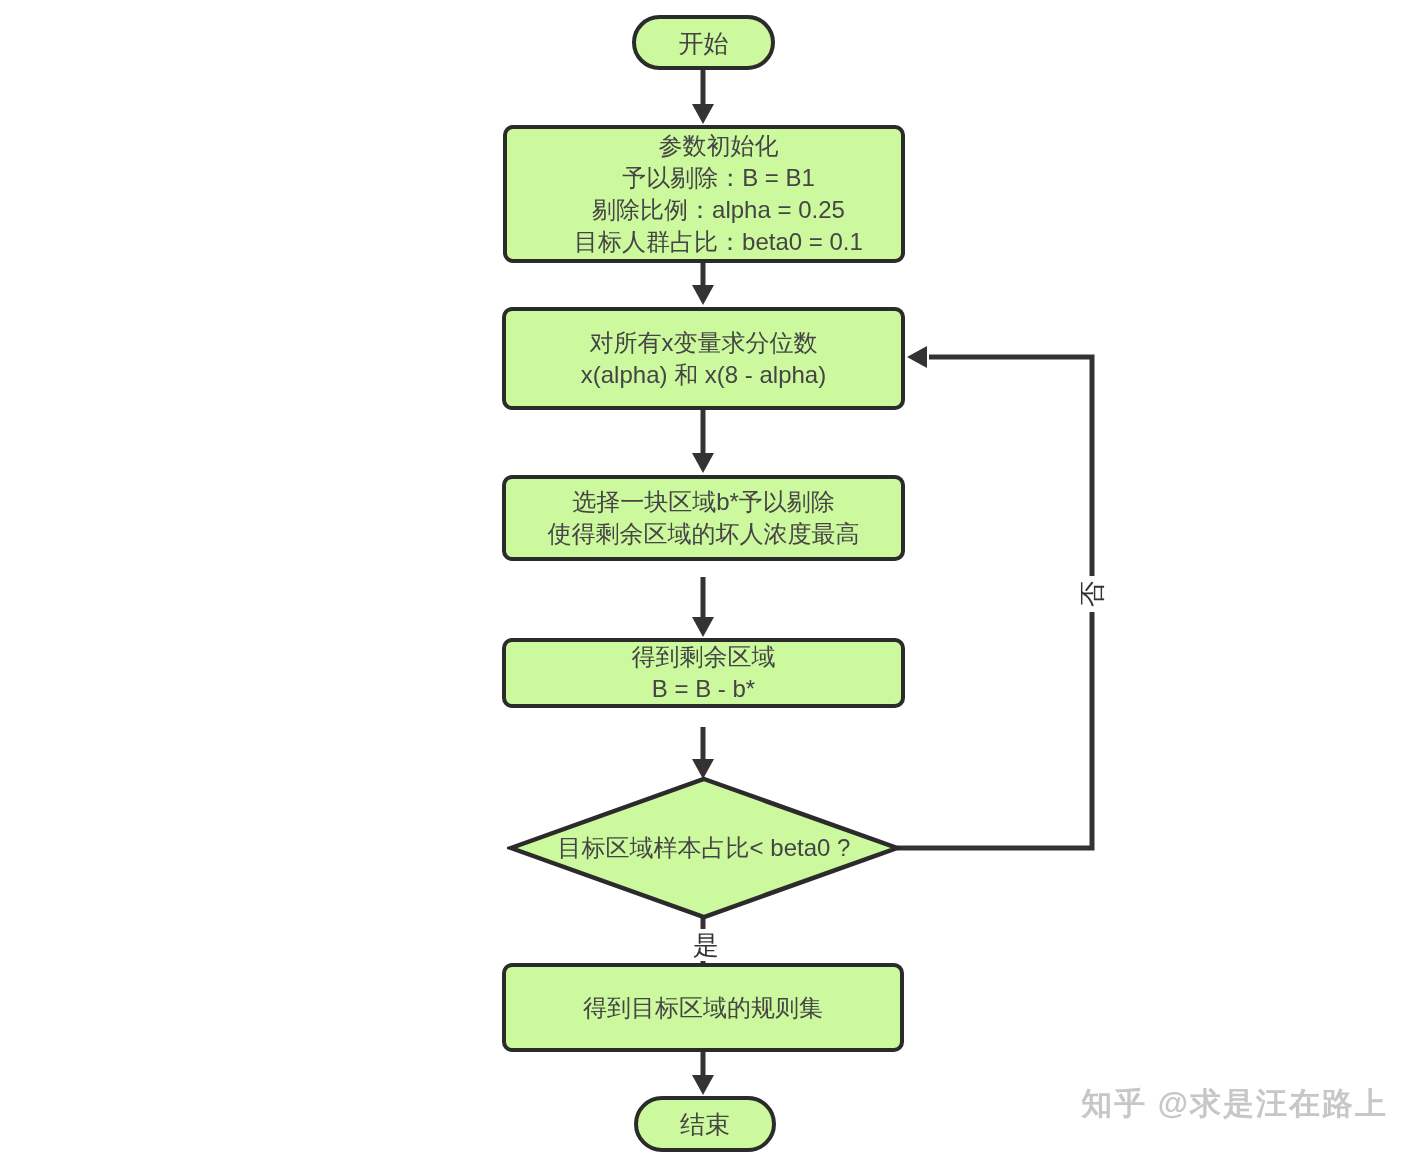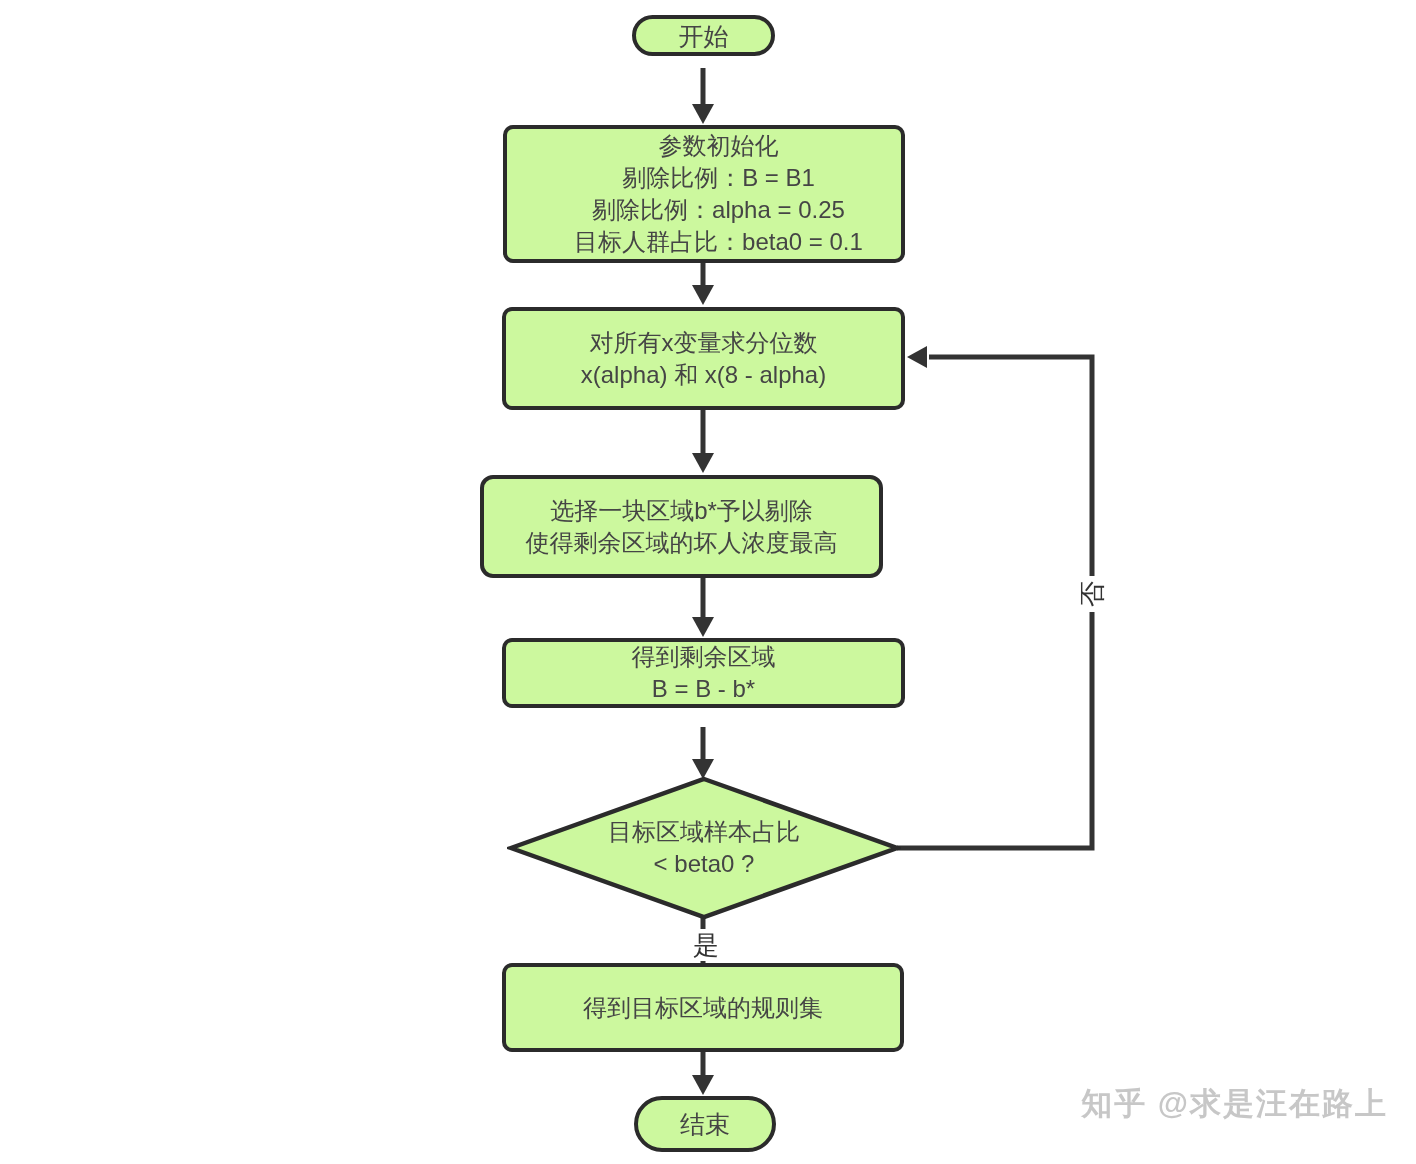--- a/index.html
+++ b/index.html
@@ -126,7 +126,7 @@
     <polygon class="arrowhead" points="907,357 927,346 927,368"></polygon>
   </svg>
 
-  <div class="node pill" style="left:632px; top:15px; width:143px; height:41px;">
+  <div class="node pill" style="left:632px; top:15px; width:143px; height:55px;">
     <div>开始</div>
   </div>
 

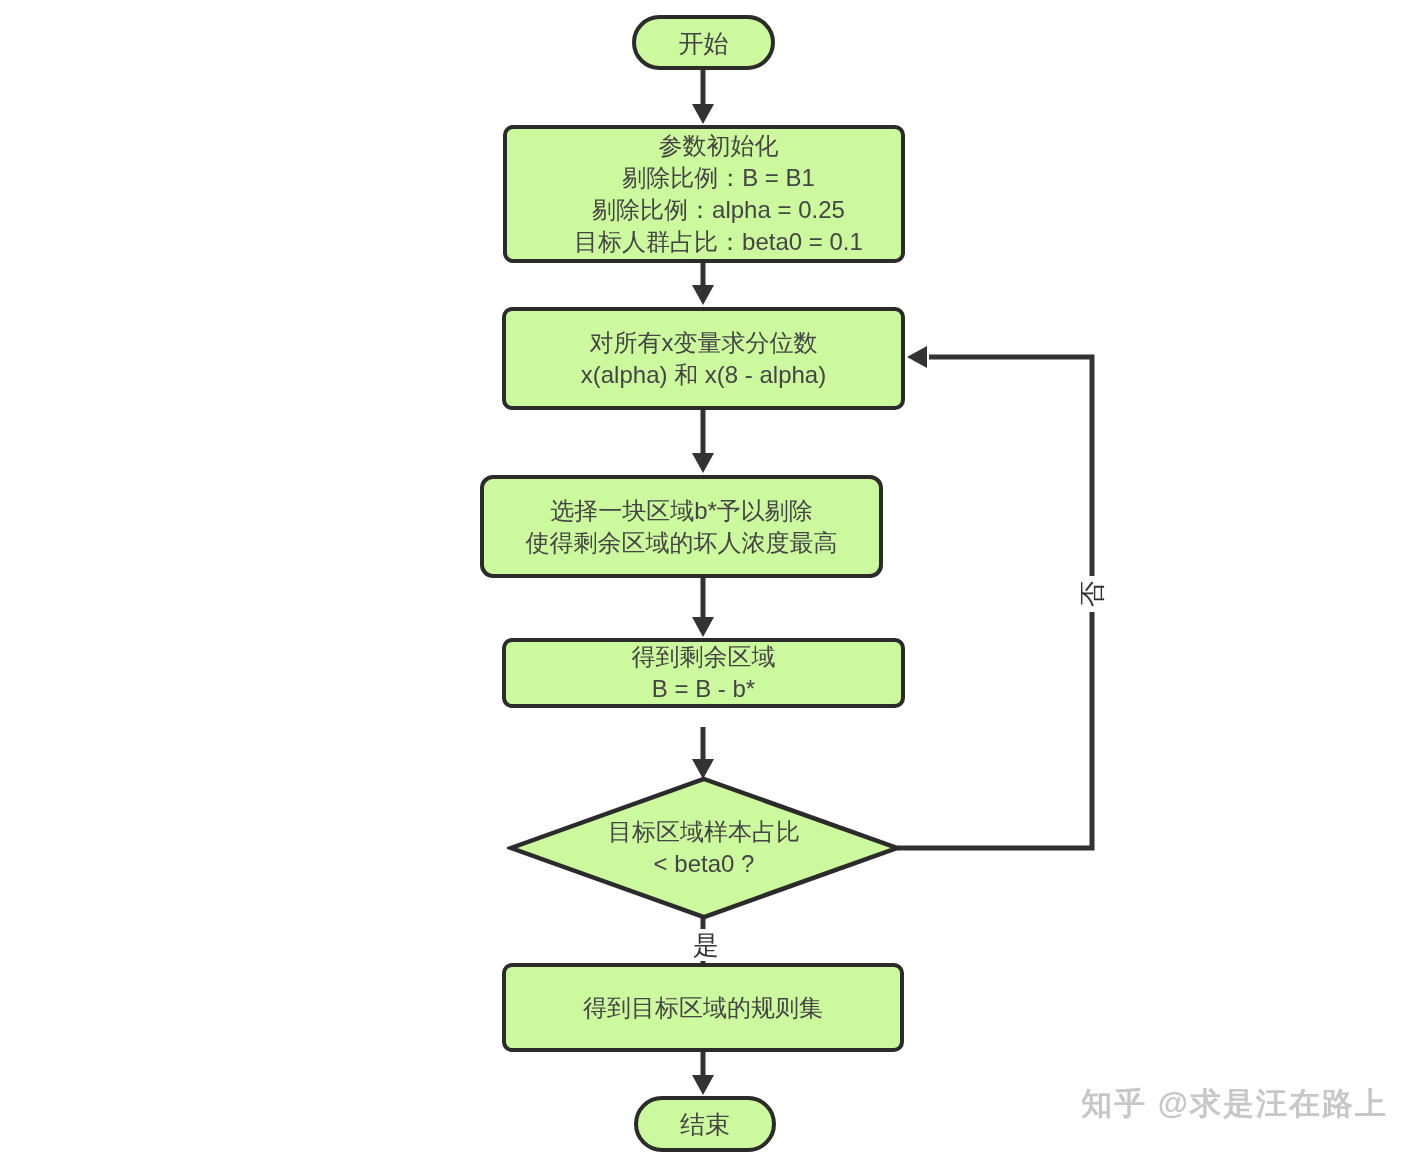--- a/index.html
+++ b/index.html
@@ -132,7 +132,7 @@
 
   <div class="node rect" style="left:503px; top:125px; width:402px; height:138px;padding-left:29px;">
     <div>参数初始化</div>
-    <div>剔除比例：B = B1</div>
+    <div>予以剔除：B = B1</div>
     <div>剔除比例：alpha = 0.25</div>
     <div>目标人群占比：beta0 = 0.1</div>
   </div>

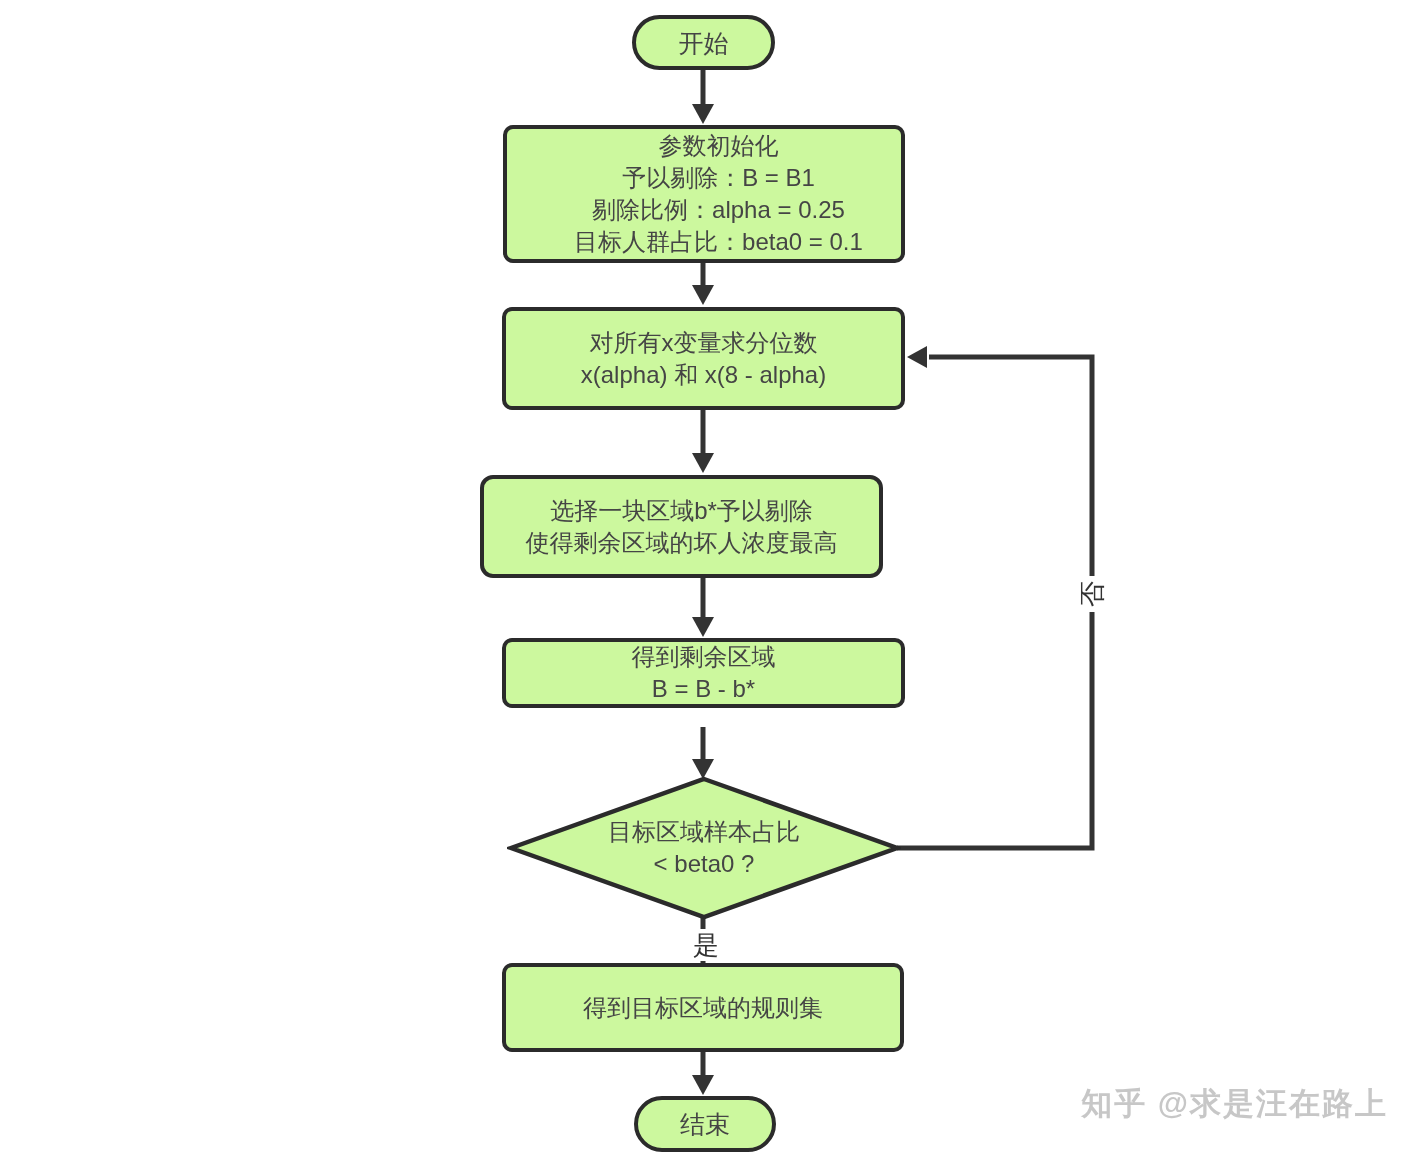--- a/index.html
+++ b/index.html
@@ -142,7 +142,7 @@
     <div>x(alpha) 和 x(8 - alpha)</div>
   </div>
 
-  <div class="node rect" style="left:480px; top:475px; width:403px; height:103px;border-radius:13px;">
+  <div class="node rect" style="left:502px; top:475px; width:403px; height:86px;">
     <div>选择一块区域b*予以剔除</div>
     <div>使得剩余区域的坏人浓度最高</div>
   </div>

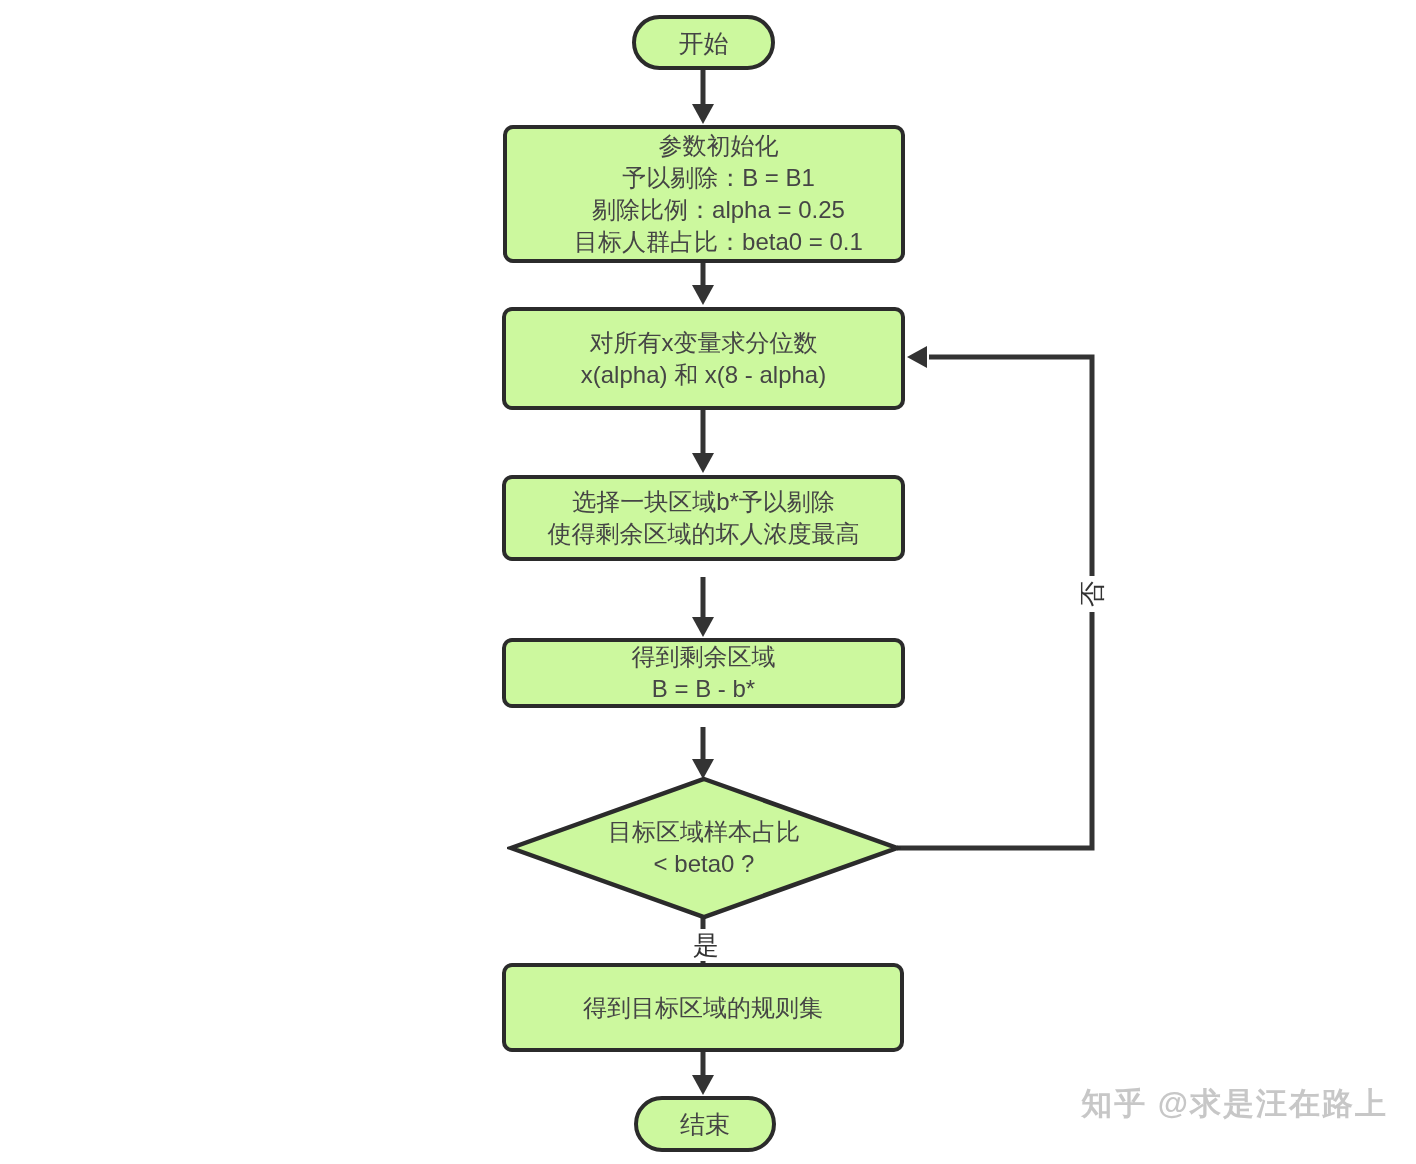--- a/index.html
+++ b/index.html
@@ -66,7 +66,7 @@
     left: 0; top: 0;
     width: 100%; height: 100%;
     display: flex;
-    flex-direction: column;
+    flex-direction: row;
     align-items: center;
     justify-content: center;
     text-align: right;

